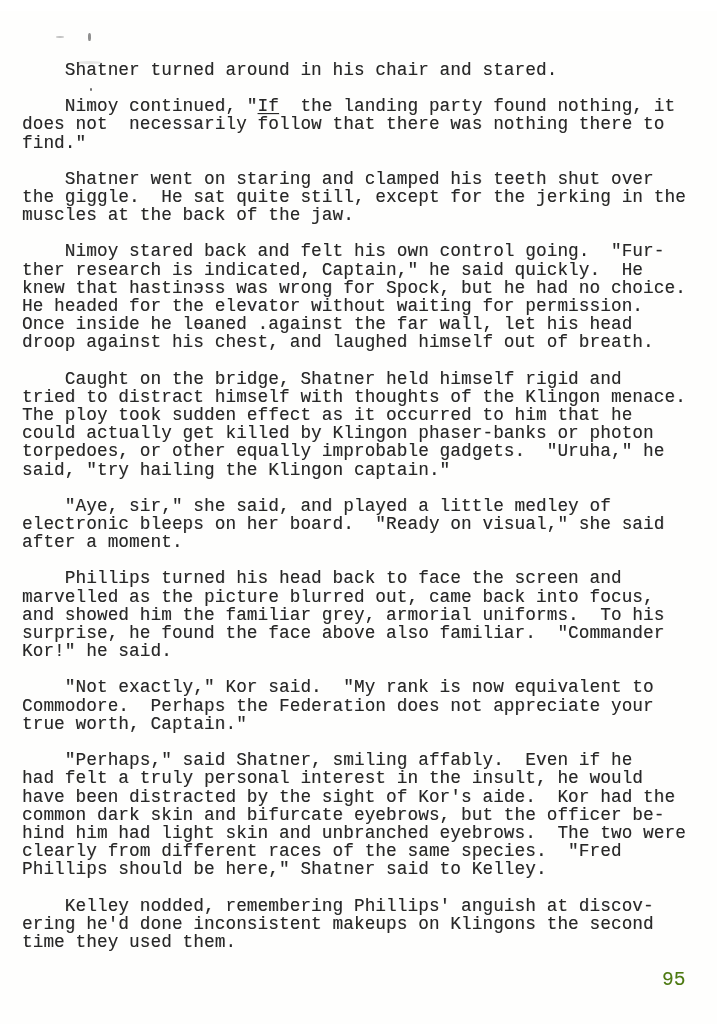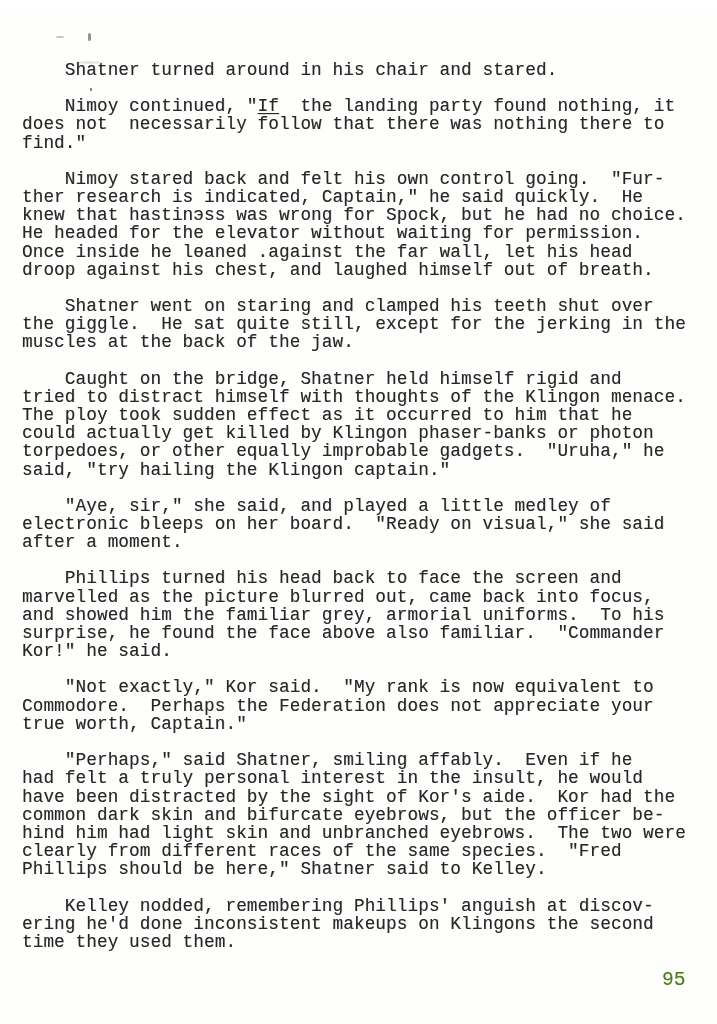--- a/index.html
+++ b/index.html
@@ -66,15 +66,15 @@
       <p class="para">    Nimoy continued, "<u>If</u>  the landing party found nothing, it
 does not  necessarily follow that there was nothing there to
 find."</p>
+      <p class="para">    Shatner went on staring and clamped his teeth shut over
+the giggle.  He sat quite still, except for the jerking in the
+muscles at the back of the jaw.</p>
       <p class="para">    Nimoy stared back and felt his own control going.  "Fur-
 ther research is indicated, Captain," he said quickly.  He
 knew that hastinэss was wrong for Spock, but he had no choice.
 He headed for the elevator without waiting for permission.
 Once inside he lɵaned .against the far wall, let his head
 droop against his chest, and laughed himself out of breath.</p>
-      <p class="para">    Shatner went on staring and clamped his teeth shut over
-the giggle.  He sat quite still, except for the jerking in the
-muscles at the back of the jaw.</p>
       <p class="para">    Caught on the bridge, Shatner held himself rigid and
 tried to distract himself with thoughts of the Klingon menace.
 The ploy took sudden effect as it occurred to him that he

